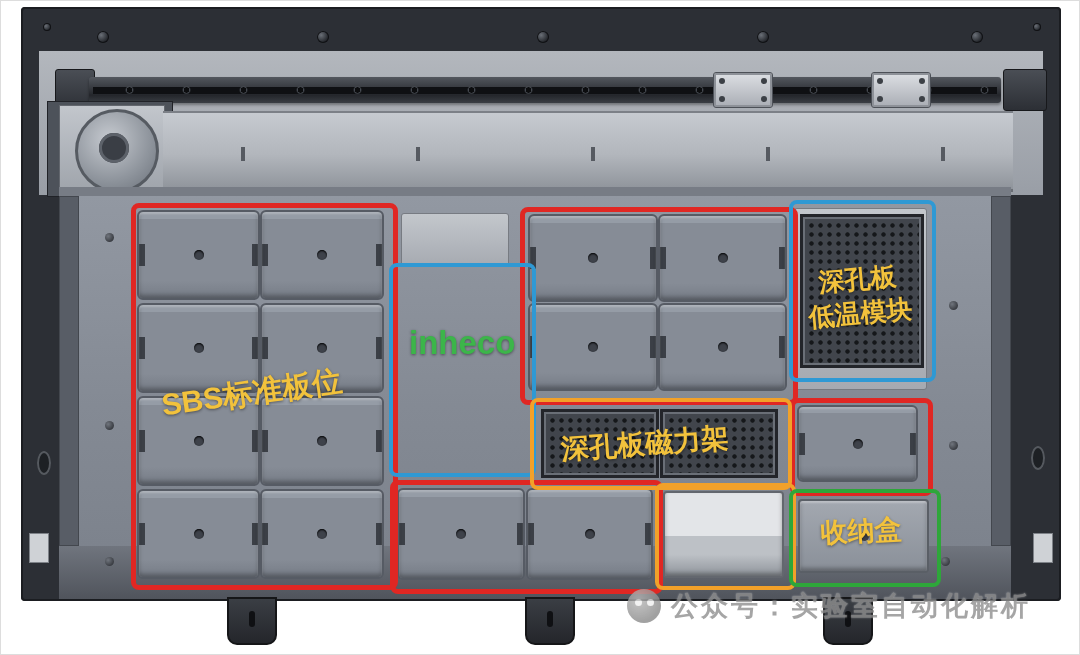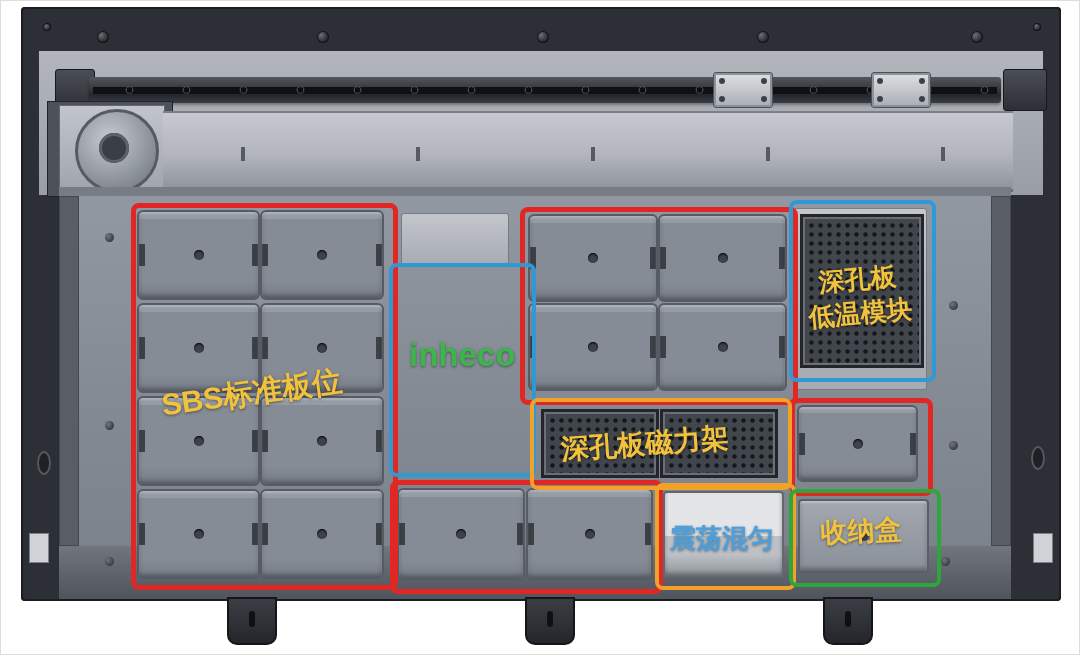--- a/index.html
+++ b/index.html
@@ -218,7 +218,7 @@
 
   <div class="lbl yellow" style="left:160px;top:372px;font-size:30px;transform:rotate(-8deg)">SBS标准板位</div>
 
-  <div class="lbl green" style="left:408px;top:332px;font-size:33px;line-height:1.35;white-space:normal">
+  <div class="lbl green" style="left:408px;top:320px;font-size:33px;line-height:1.35;white-space:normal">
     <div>inheco</div>
   </div>
 

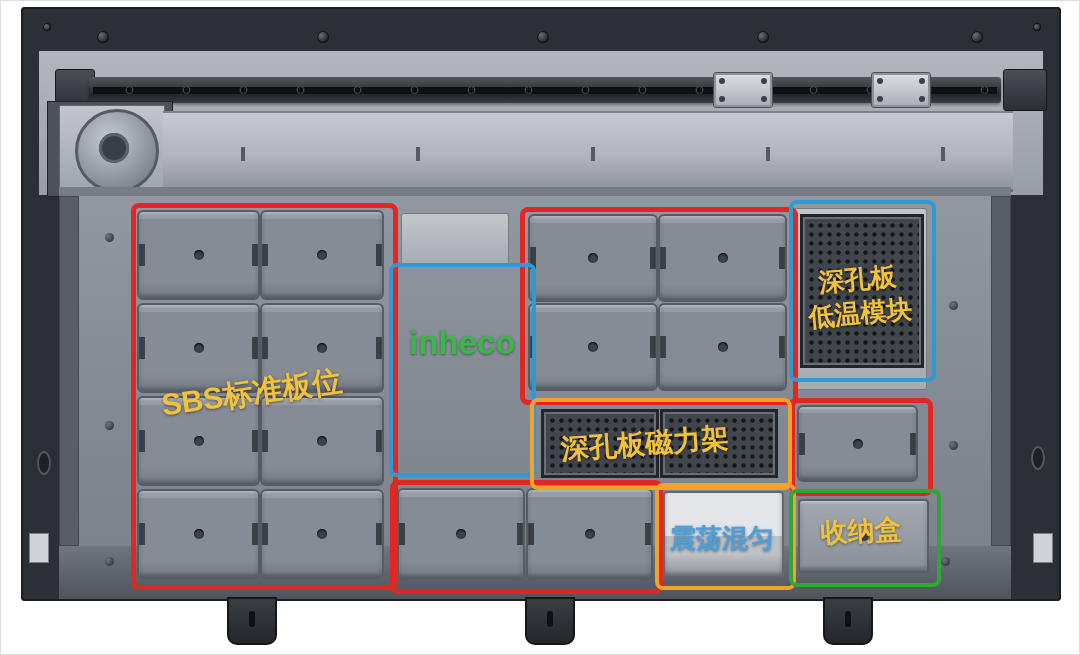--- a/index.html
+++ b/index.html
@@ -229,7 +229,6 @@
 
   <div class="lbl yellow" style="left:560px;top:424px;font-size:28px;transform:rotate(-4deg)">深孔板磁力架</div>
 
-  <div class="lbl blue" style="left:662px;top:520px;width:118px;font-size:26px;text-align:center">震荡混匀</div>
 
   <div class="lbl yellow" style="left:800px;top:512px;width:120px;font-size:27px;text-align:center;transform:rotate(-3deg)">收纳盒</div>
 

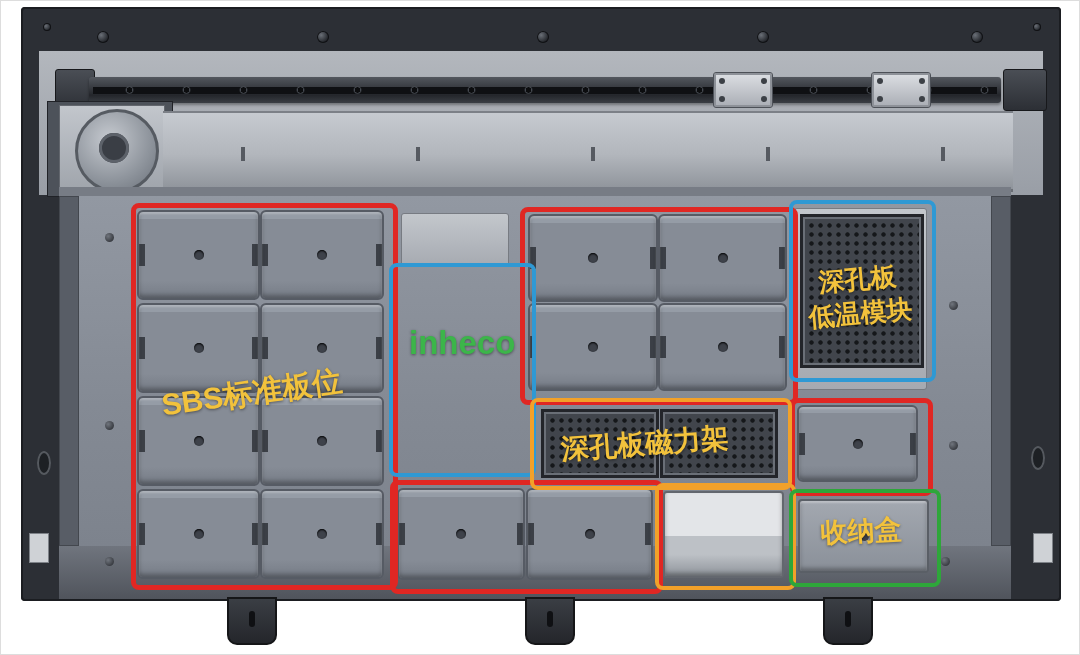--- a/index.html
+++ b/index.html
@@ -232,6 +232,10 @@
 
   <div class="lbl yellow" style="left:800px;top:512px;width:120px;font-size:27px;text-align:center;transform:rotate(-3deg)">收纳盒</div>
 
+  <div class="abs watermark">
+    <span class="wm-logo"></span>
+    <span class="wm-text">公众号：实验室自动化解析</span>
+  </div>
 
 </div>
 

